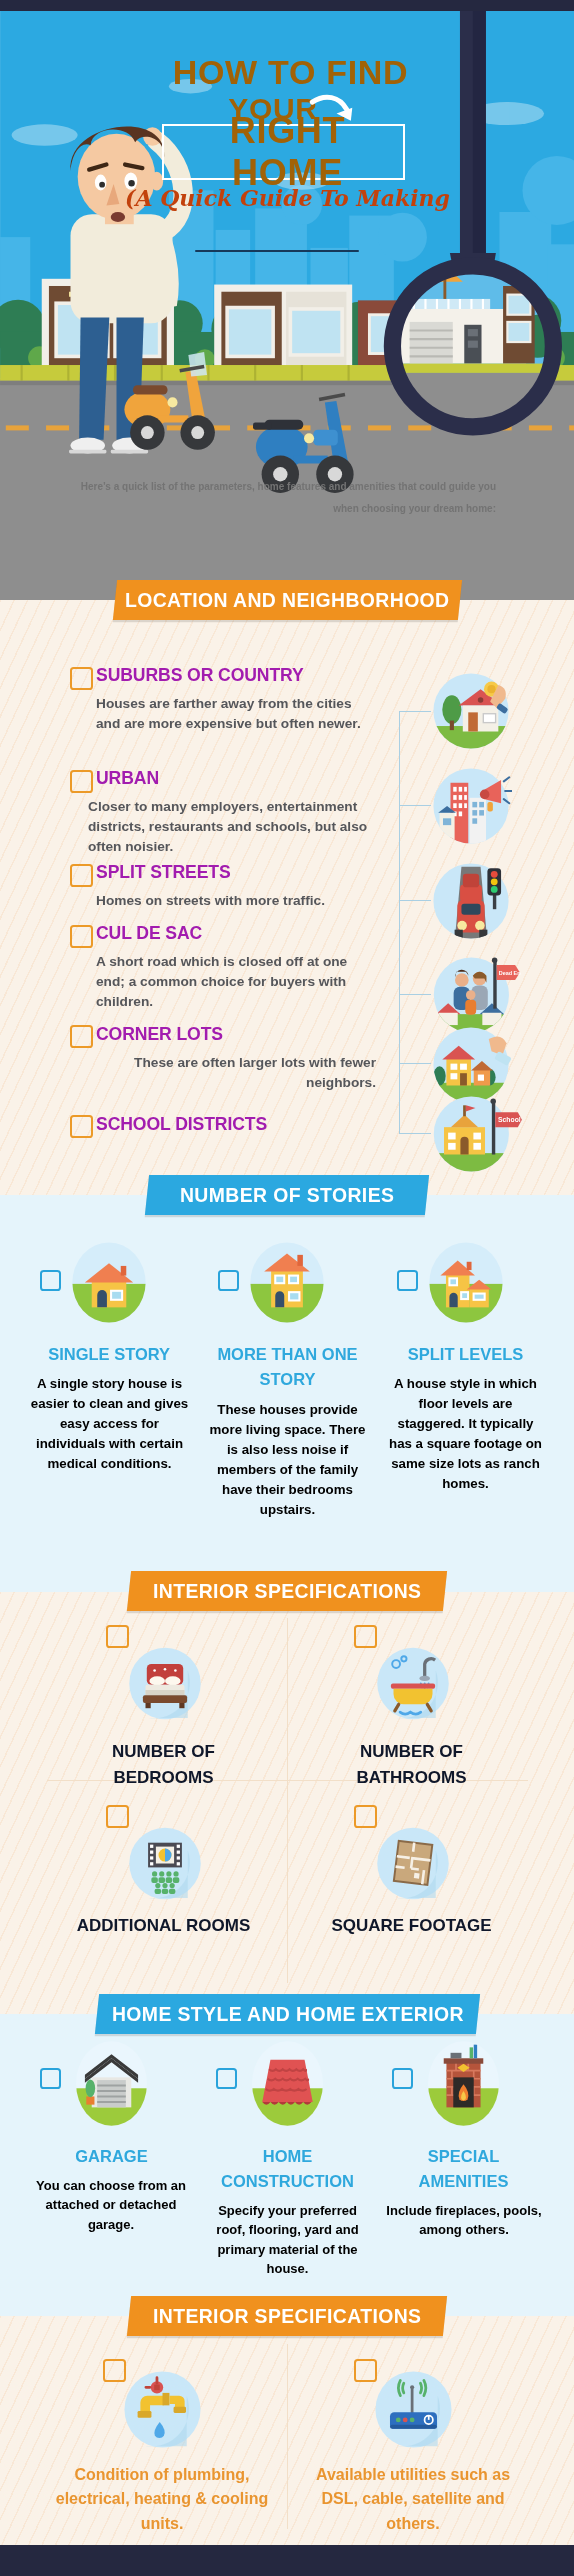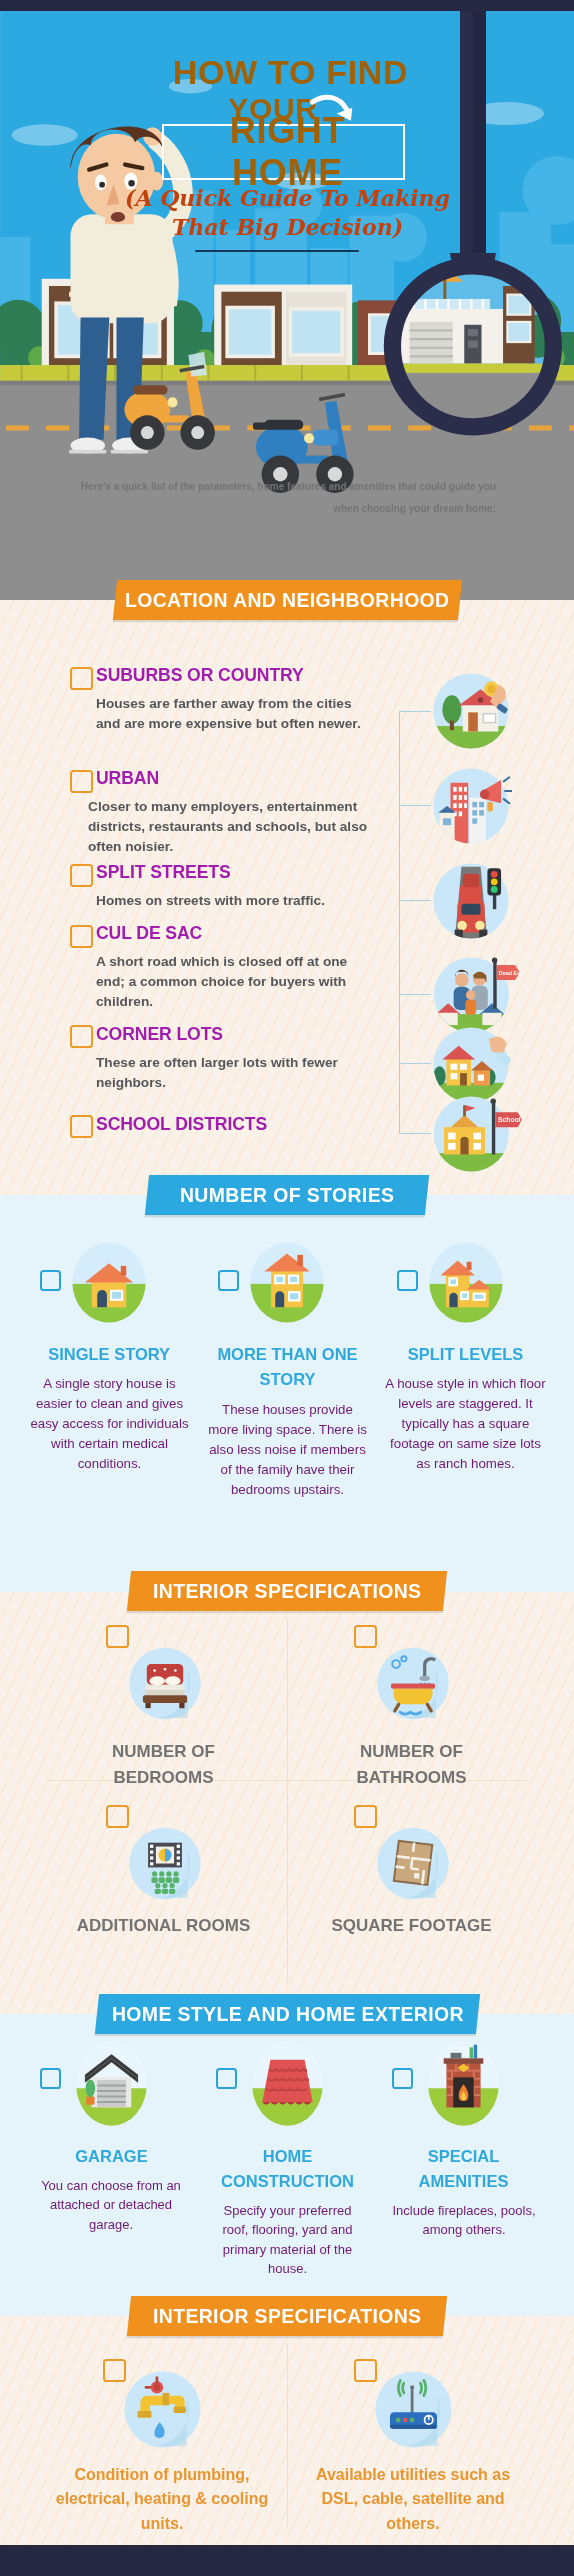--- a/index.html
+++ b/index.html
@@ -238,7 +238,6 @@
     <span class="h-title" style="font-size:36px;padding-left:8px;">RIGHT HOME</span>
   </div>
   <div class="abs h-script" style="left:108px;top:185px;width:359px;font-size:22px;">(A Quick Guide To Making</div>
-  <div class="abs h-script" style="left:108px;top:214px;width:359px;font-size:22px;">That Big Decision)</div>
   <div class="abs" style="left:195px;top:250px;width:164px;height:2.2px;background:#16395B;border-radius:1.4px;"></div>
 
   <div class="abs intro" style="left:79px;top:476px;width:417px;">Here’s a quick list of the parameters, home features and amenities that could guide you when choosing your dream home:</div>

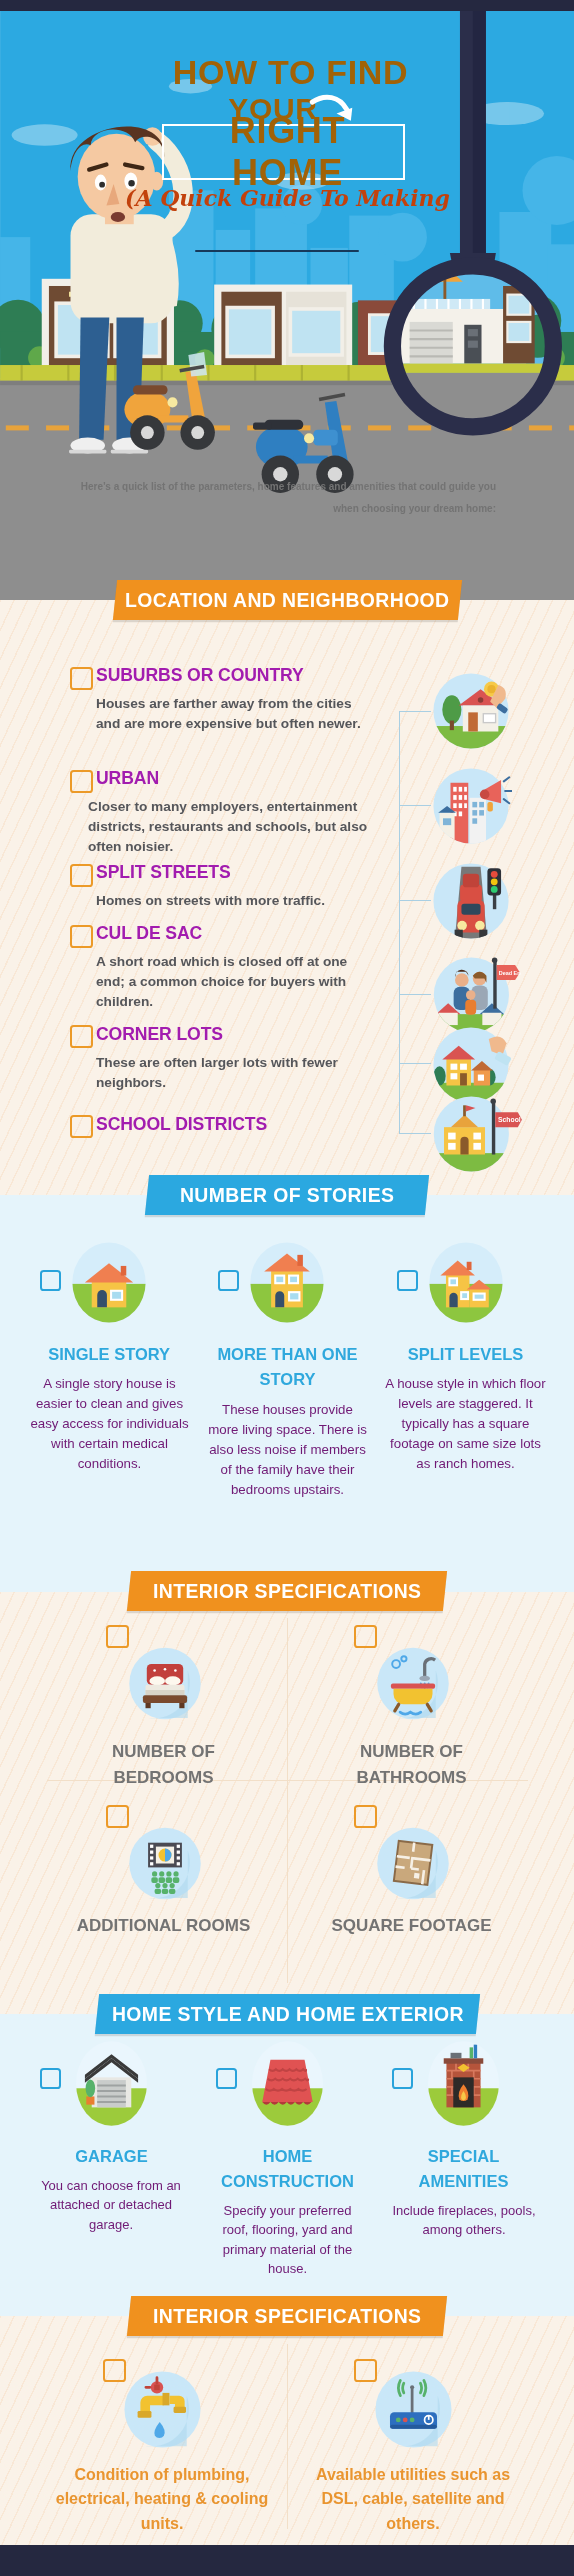--- a/index.html
+++ b/index.html
@@ -378,7 +378,7 @@
 
   <div class="abs cb o" style="left:70px;top:1025px;width:19.4px;height:19.4px;"></div>
   <div class="abs loc-label" style="left:96px;top:1024px;">CORNER LOTS</div>
-  <div class="abs loc-desc" style="left:96px;top:1053px;">These are often larger lots with fewer neighbors.</div>
+  <div class="abs loc-desc" style="left:96px;top:1053px;text-align:right;">These are often larger lots with fewer neighbors.</div>
   <svg class="abs" style="left:430px;top:1024px;" width="82" height="82" viewBox="0 0 120 120">
     <clipPath id="lc5">
         <circle cx="60" cy="60" r="55"></circle>

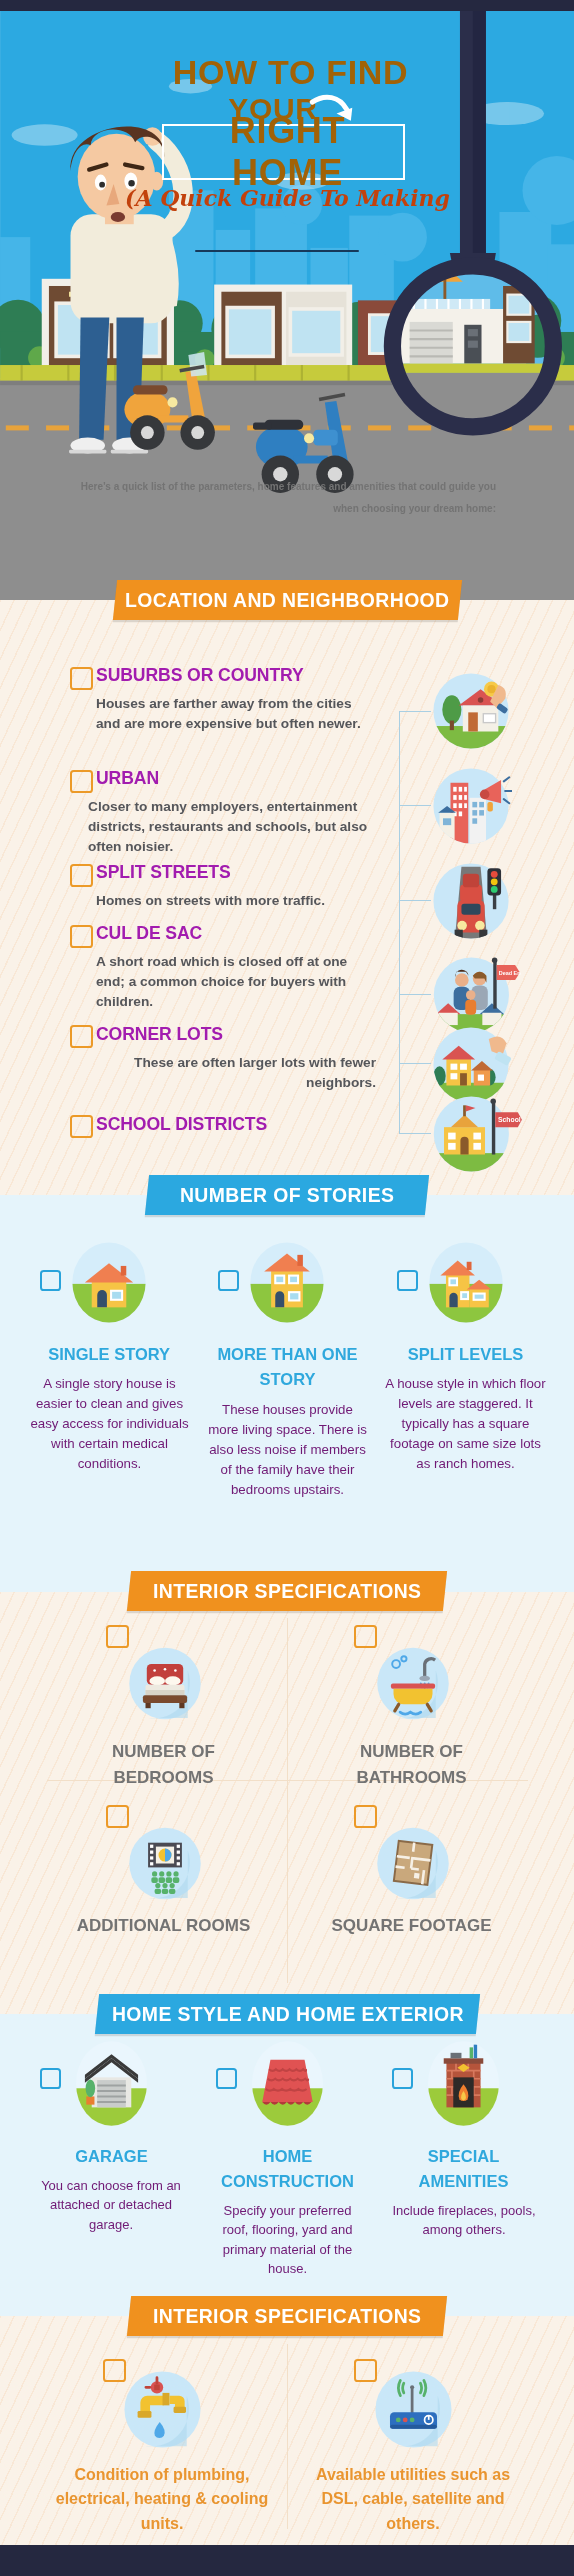--- a/index.html
+++ b/index.html
@@ -33,7 +33,7 @@
   .conn{background:#A9CFE3;}
   
   .col-title{color:#2FA8DD;font-weight:bold;font-size:16.5px;line-height:25px;text-align:center;}
-  .col-desc{color:#701a75;font-weight:normal;font-size:13.3px;line-height:20px;text-align:center;}
+  .col-desc{color:#000000;font-weight:bold;font-size:13.3px;line-height:20px;text-align:center;}
   .cell-label{color:#737373;font-weight:bold;font-size:17px;line-height:26px;text-align:center;}
   .fin-desc{color:#E99530;font-weight:bold;font-size:16px;line-height:24.4px;text-align:center;}
   .divline{background:#F2DFC8;}

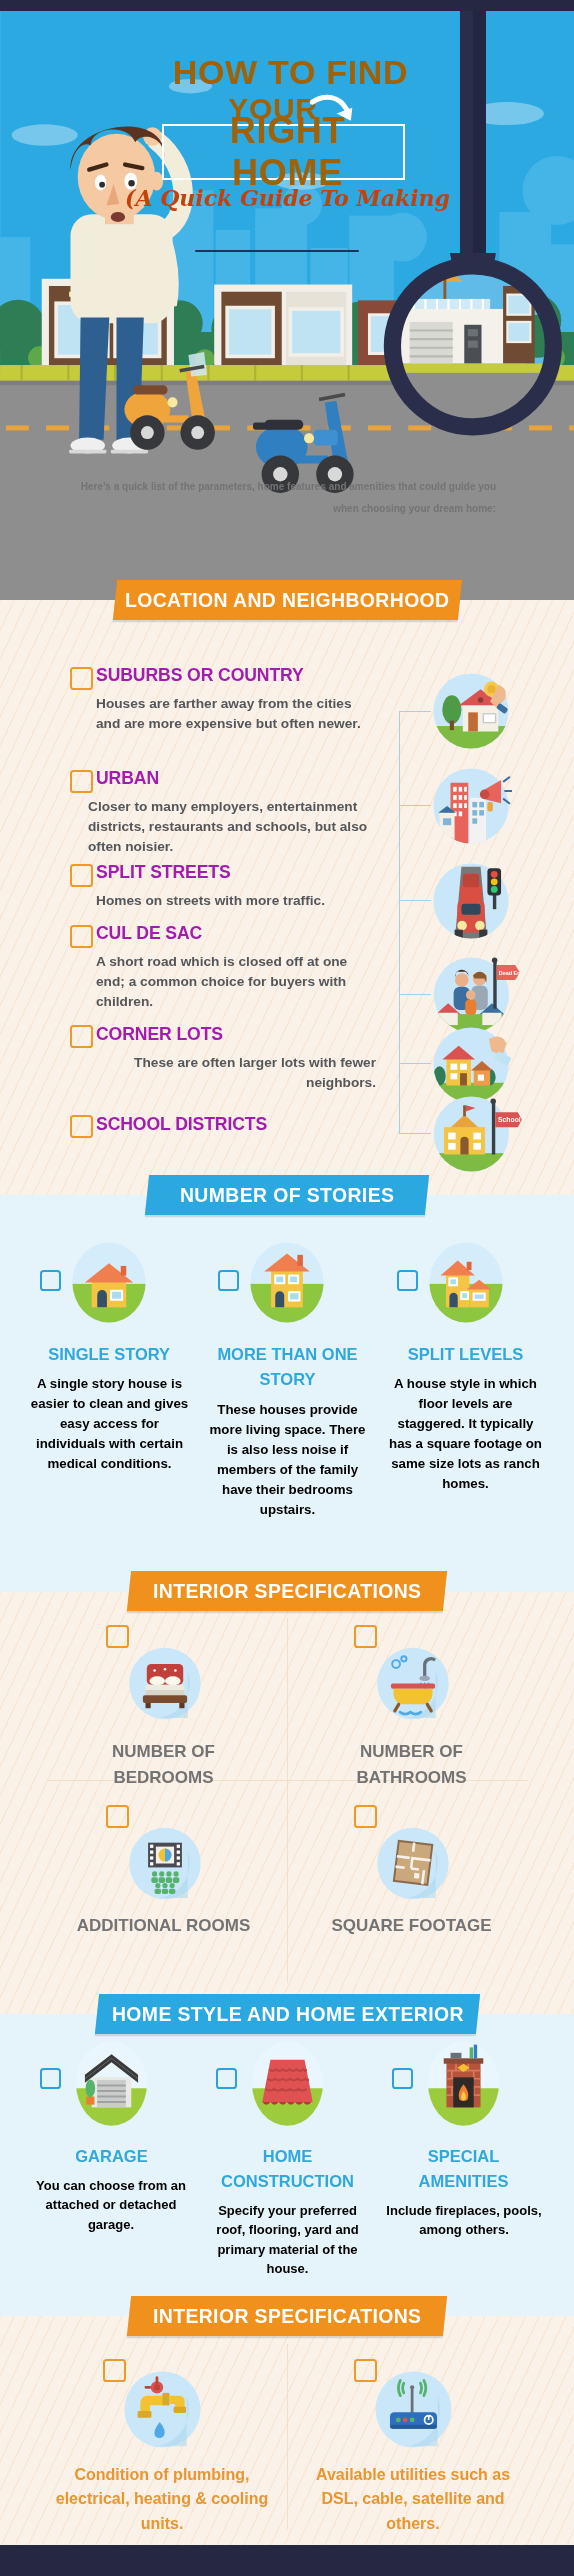--- a/index.html
+++ b/index.html
@@ -34,7 +34,7 @@
   
   .col-title{color:#2FA8DD;font-weight:bold;font-size:16.5px;line-height:25px;text-align:center;}
   .col-desc{color:#000000;font-weight:bold;font-size:13.3px;line-height:20px;text-align:center;}
-  .cell-label{color:#737373;font-weight:bold;font-size:17px;line-height:26px;text-align:center;}
+  .cell-label{color:#0f172a;font-weight:bold;font-size:17px;line-height:26px;text-align:center;}
   .fin-desc{color:#E99530;font-weight:bold;font-size:16px;line-height:24.4px;text-align:center;}
   .divline{background:#F2DFC8;}
 </style>

